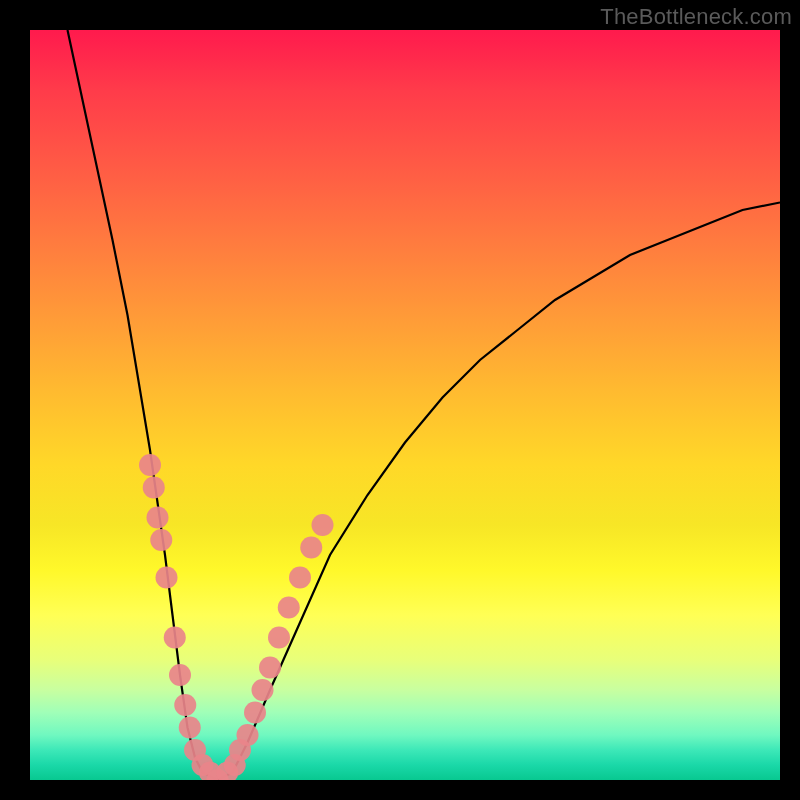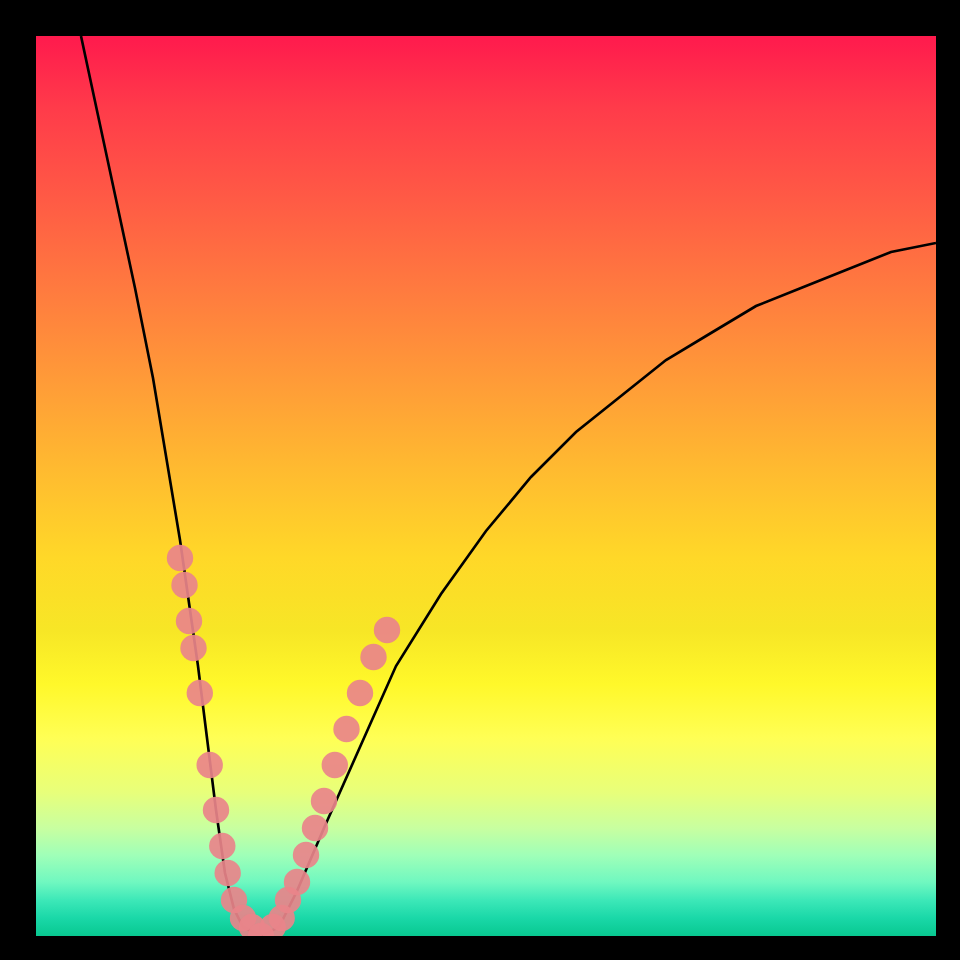--- a/index.html
+++ b/index.html
@@ -100,6 +100,7 @@
         </g>
     </svg>
   </div>
+  <div class="watermark">TheBottleneck.com</div>
 </div>
 
 </body></html>

